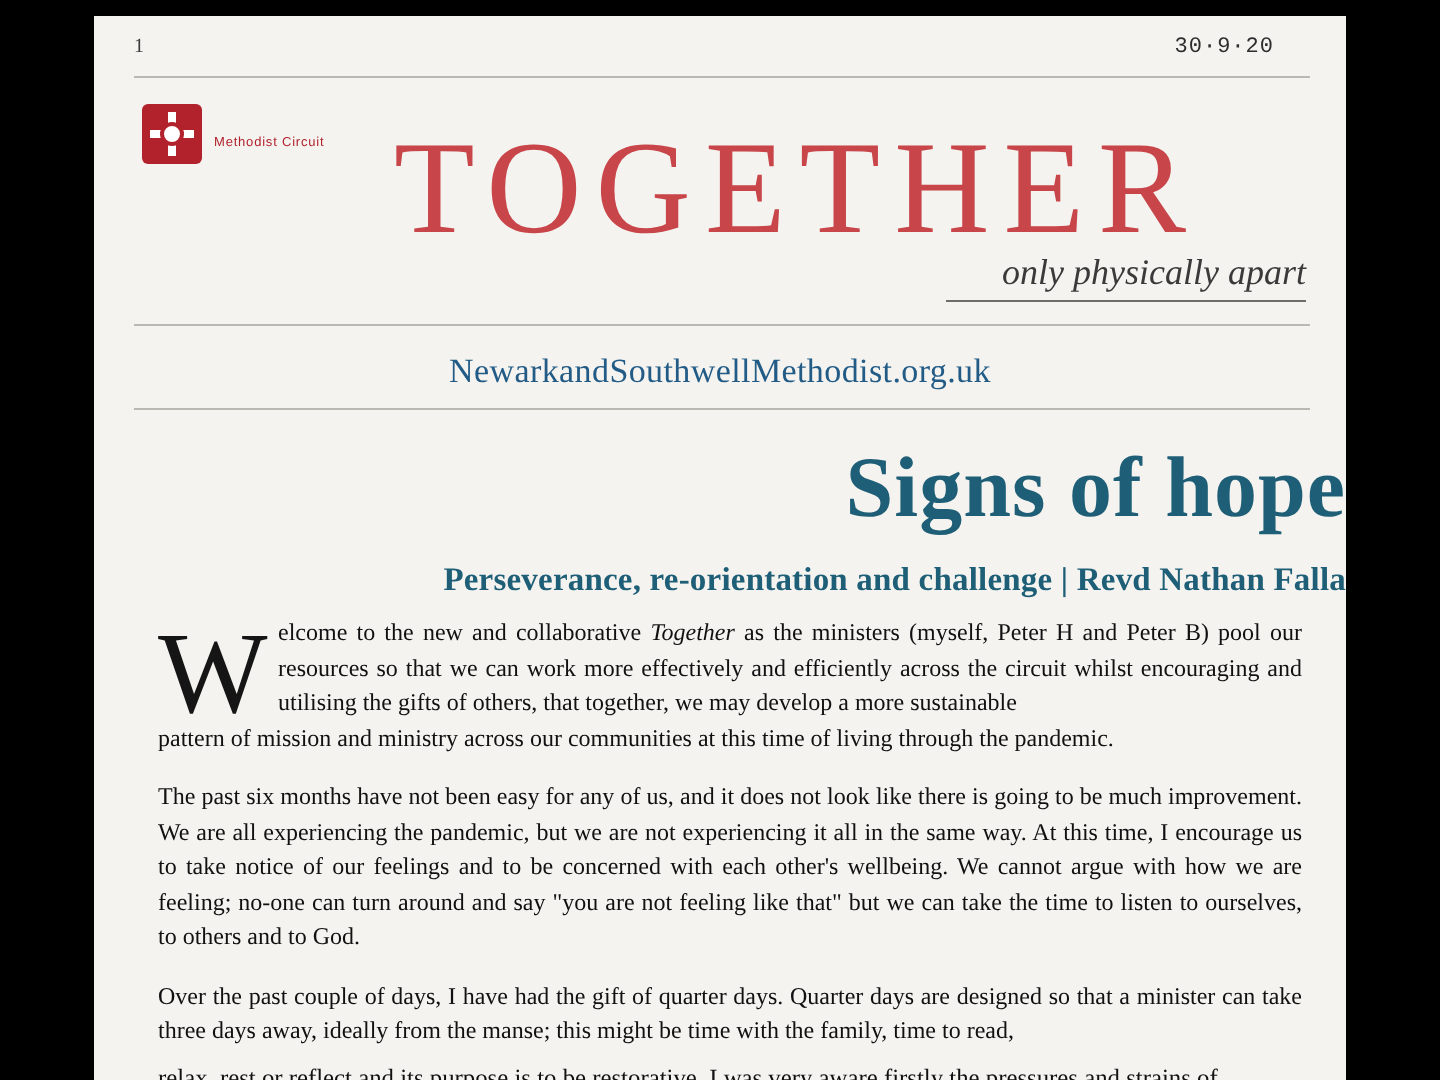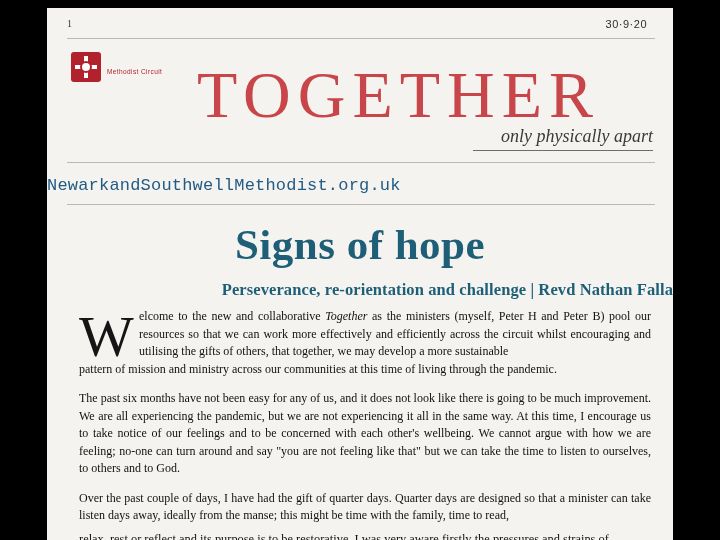--- a/index.html
+++ b/index.html
@@ -49,12 +49,12 @@
   }
   .issue-date {
     position: absolute;
-    right: 26px;
+    right: 36px;
     top: 0;
     font-size: 11px;
     color: #2e2e2e;
     letter-spacing: 0.5px;
-    font-family: Liberation Sans, sans-serif;
+    font-family: Liberation Mono, monospace;
   }
   .rule {
     position: absolute;

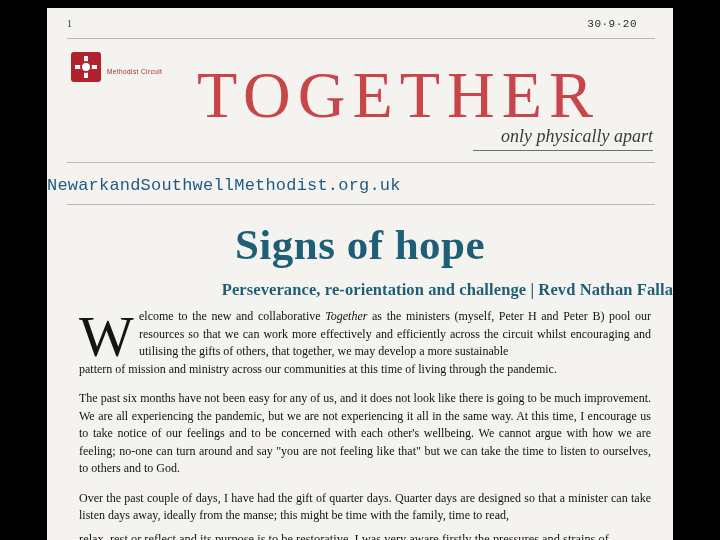--- a/index.html
+++ b/index.html
@@ -164,7 +164,8 @@
     position: absolute;
     left: 0; right: 0;
     top: 168px;
-    font-family: Liberation Mono, monospace;
+    text-align: center;
+    font-family: Liberation Serif, serif;
     font-size: 17px;
     color: #225b86;
     letter-spacing: 0.2px;

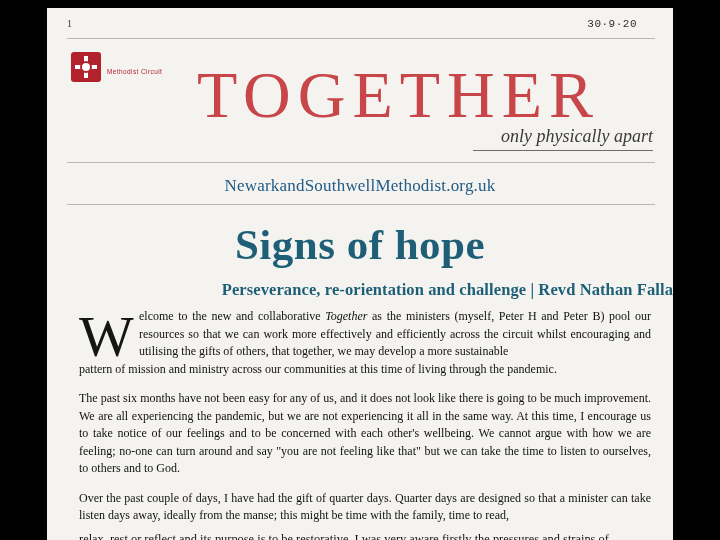--- a/index.html
+++ b/index.html
@@ -176,7 +176,7 @@
     position: absolute;
     left: 0; right: 0;
     top: 212px;
-    text-align: center;
+    text-align: right;
     font-family: "Liberation Serif", serif;
     font-size: 43px;
     font-weight: bold;

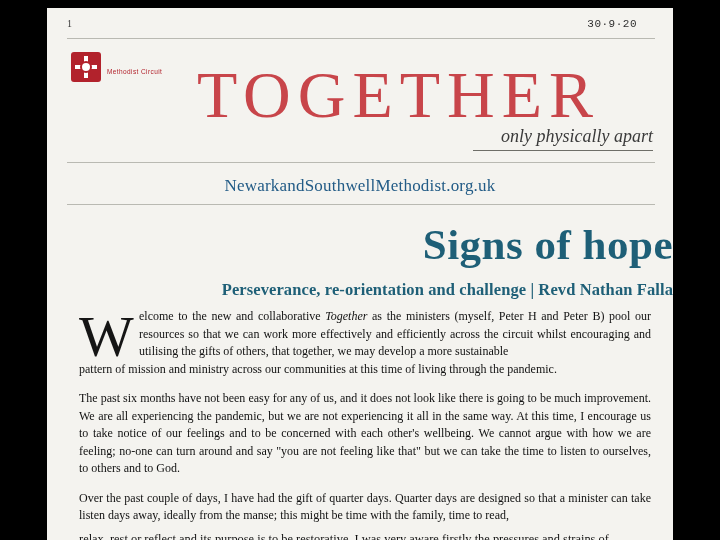--- a/index.html
+++ b/index.html
@@ -301,7 +301,7 @@
         <div class="dropcap">W</div>
         <p class="para first"><span>elcome to the new and collaborative </span><span class="italic">Together</span><span> as the ministers (myself, Peter H and Peter B) pool our resources so that we can work more effectively and efficiently across the circuit whilst encouraging and utilising the gifts of others, that together, we may develop a more sustainable</span><span class="run-on">pattern of mission and ministry across our communities at this time of living through the pandemic.</span></p>
         <p class="para">The past six months have not been easy for any of us, and it does not look like there is going to be much improvement.  We are all experiencing the pandemic, but we are not experiencing it all in the same way.  At this time, I encourage us to take notice of our feelings and to be concerned with each other's wellbeing.  We cannot argue with how we are feeling; no-one can turn around and say "you are not feeling like that" but we can take the time to listen to ourselves, to others and to God.</p>
-        <p class="para">Over the past couple of days, I have had the gift of quarter days.  Quarter days are designed so that a minister can take listen days away, ideally from the manse; this might be time with the family, time to read,</p>
+        <p class="para">Over the past couple of days, I have had the gift of quarter days.  Quarter days are designed so that a minister can take three days away, ideally from the manse; this might be time with the family, time to read,</p>
       </div>
 
       <div class="clipped">relax, rest or reflect and its purpose is to be restorative.  I was very aware firstly the pressures and strains of</div>

